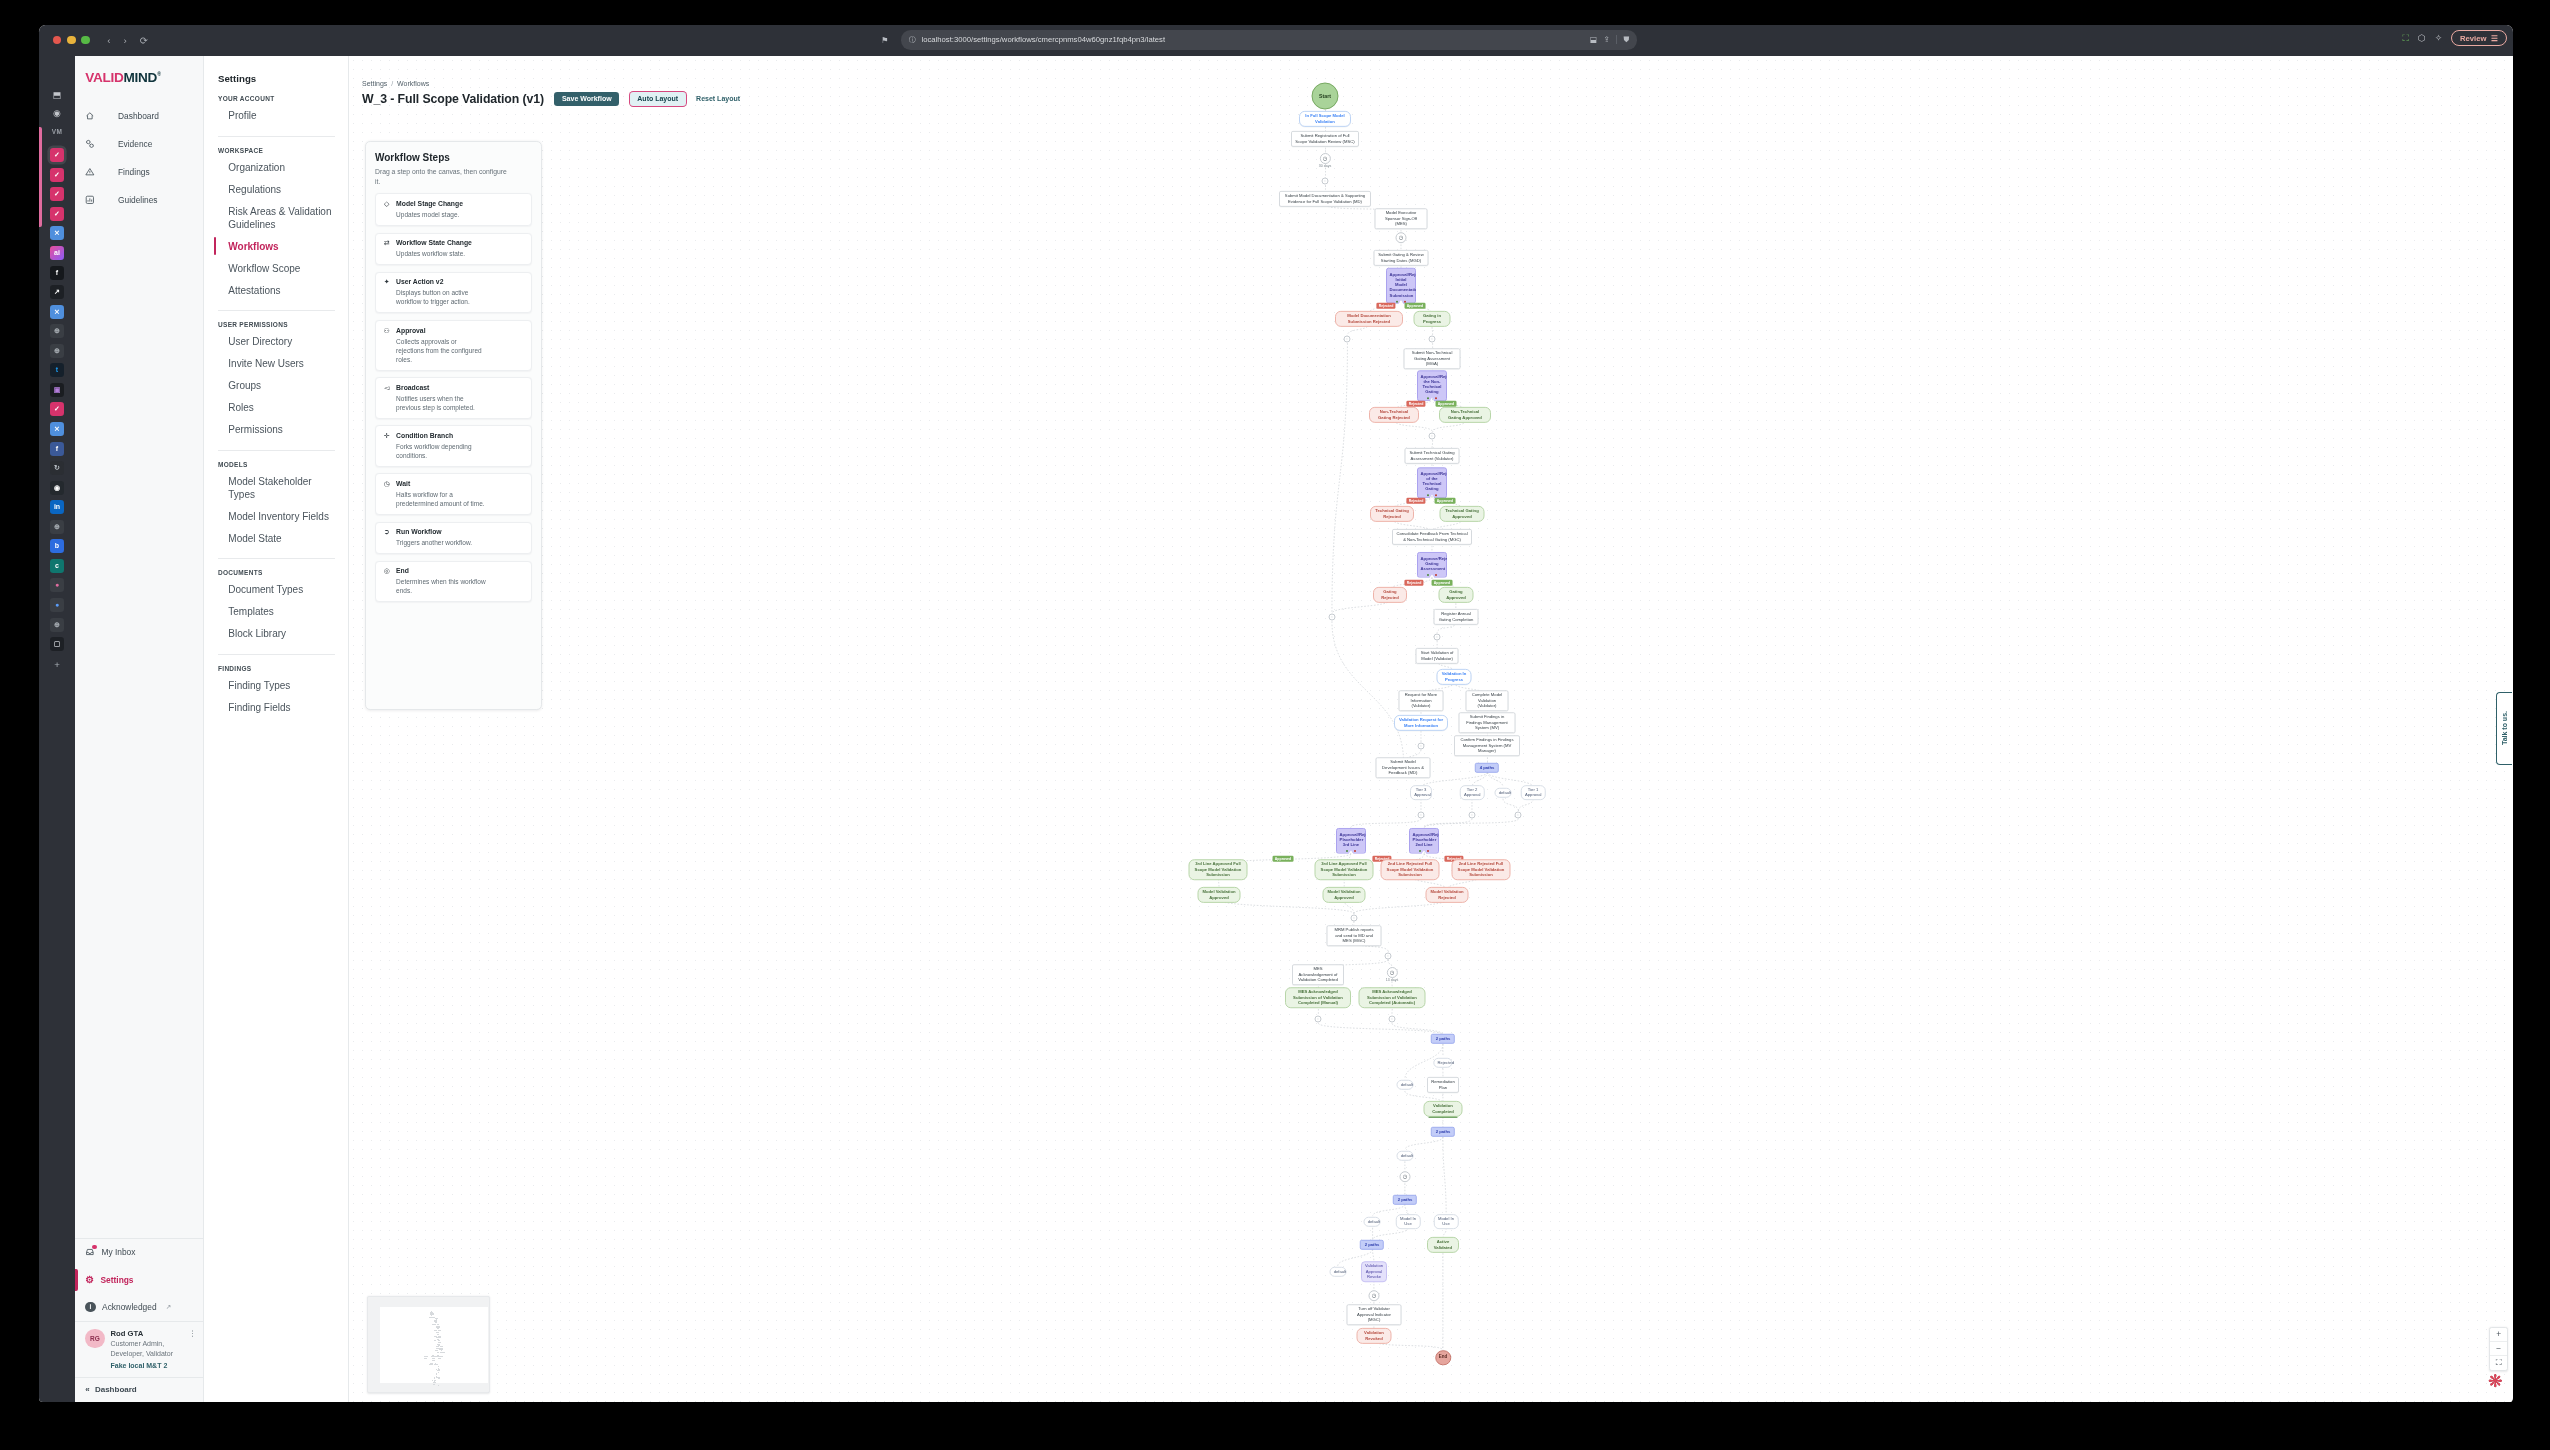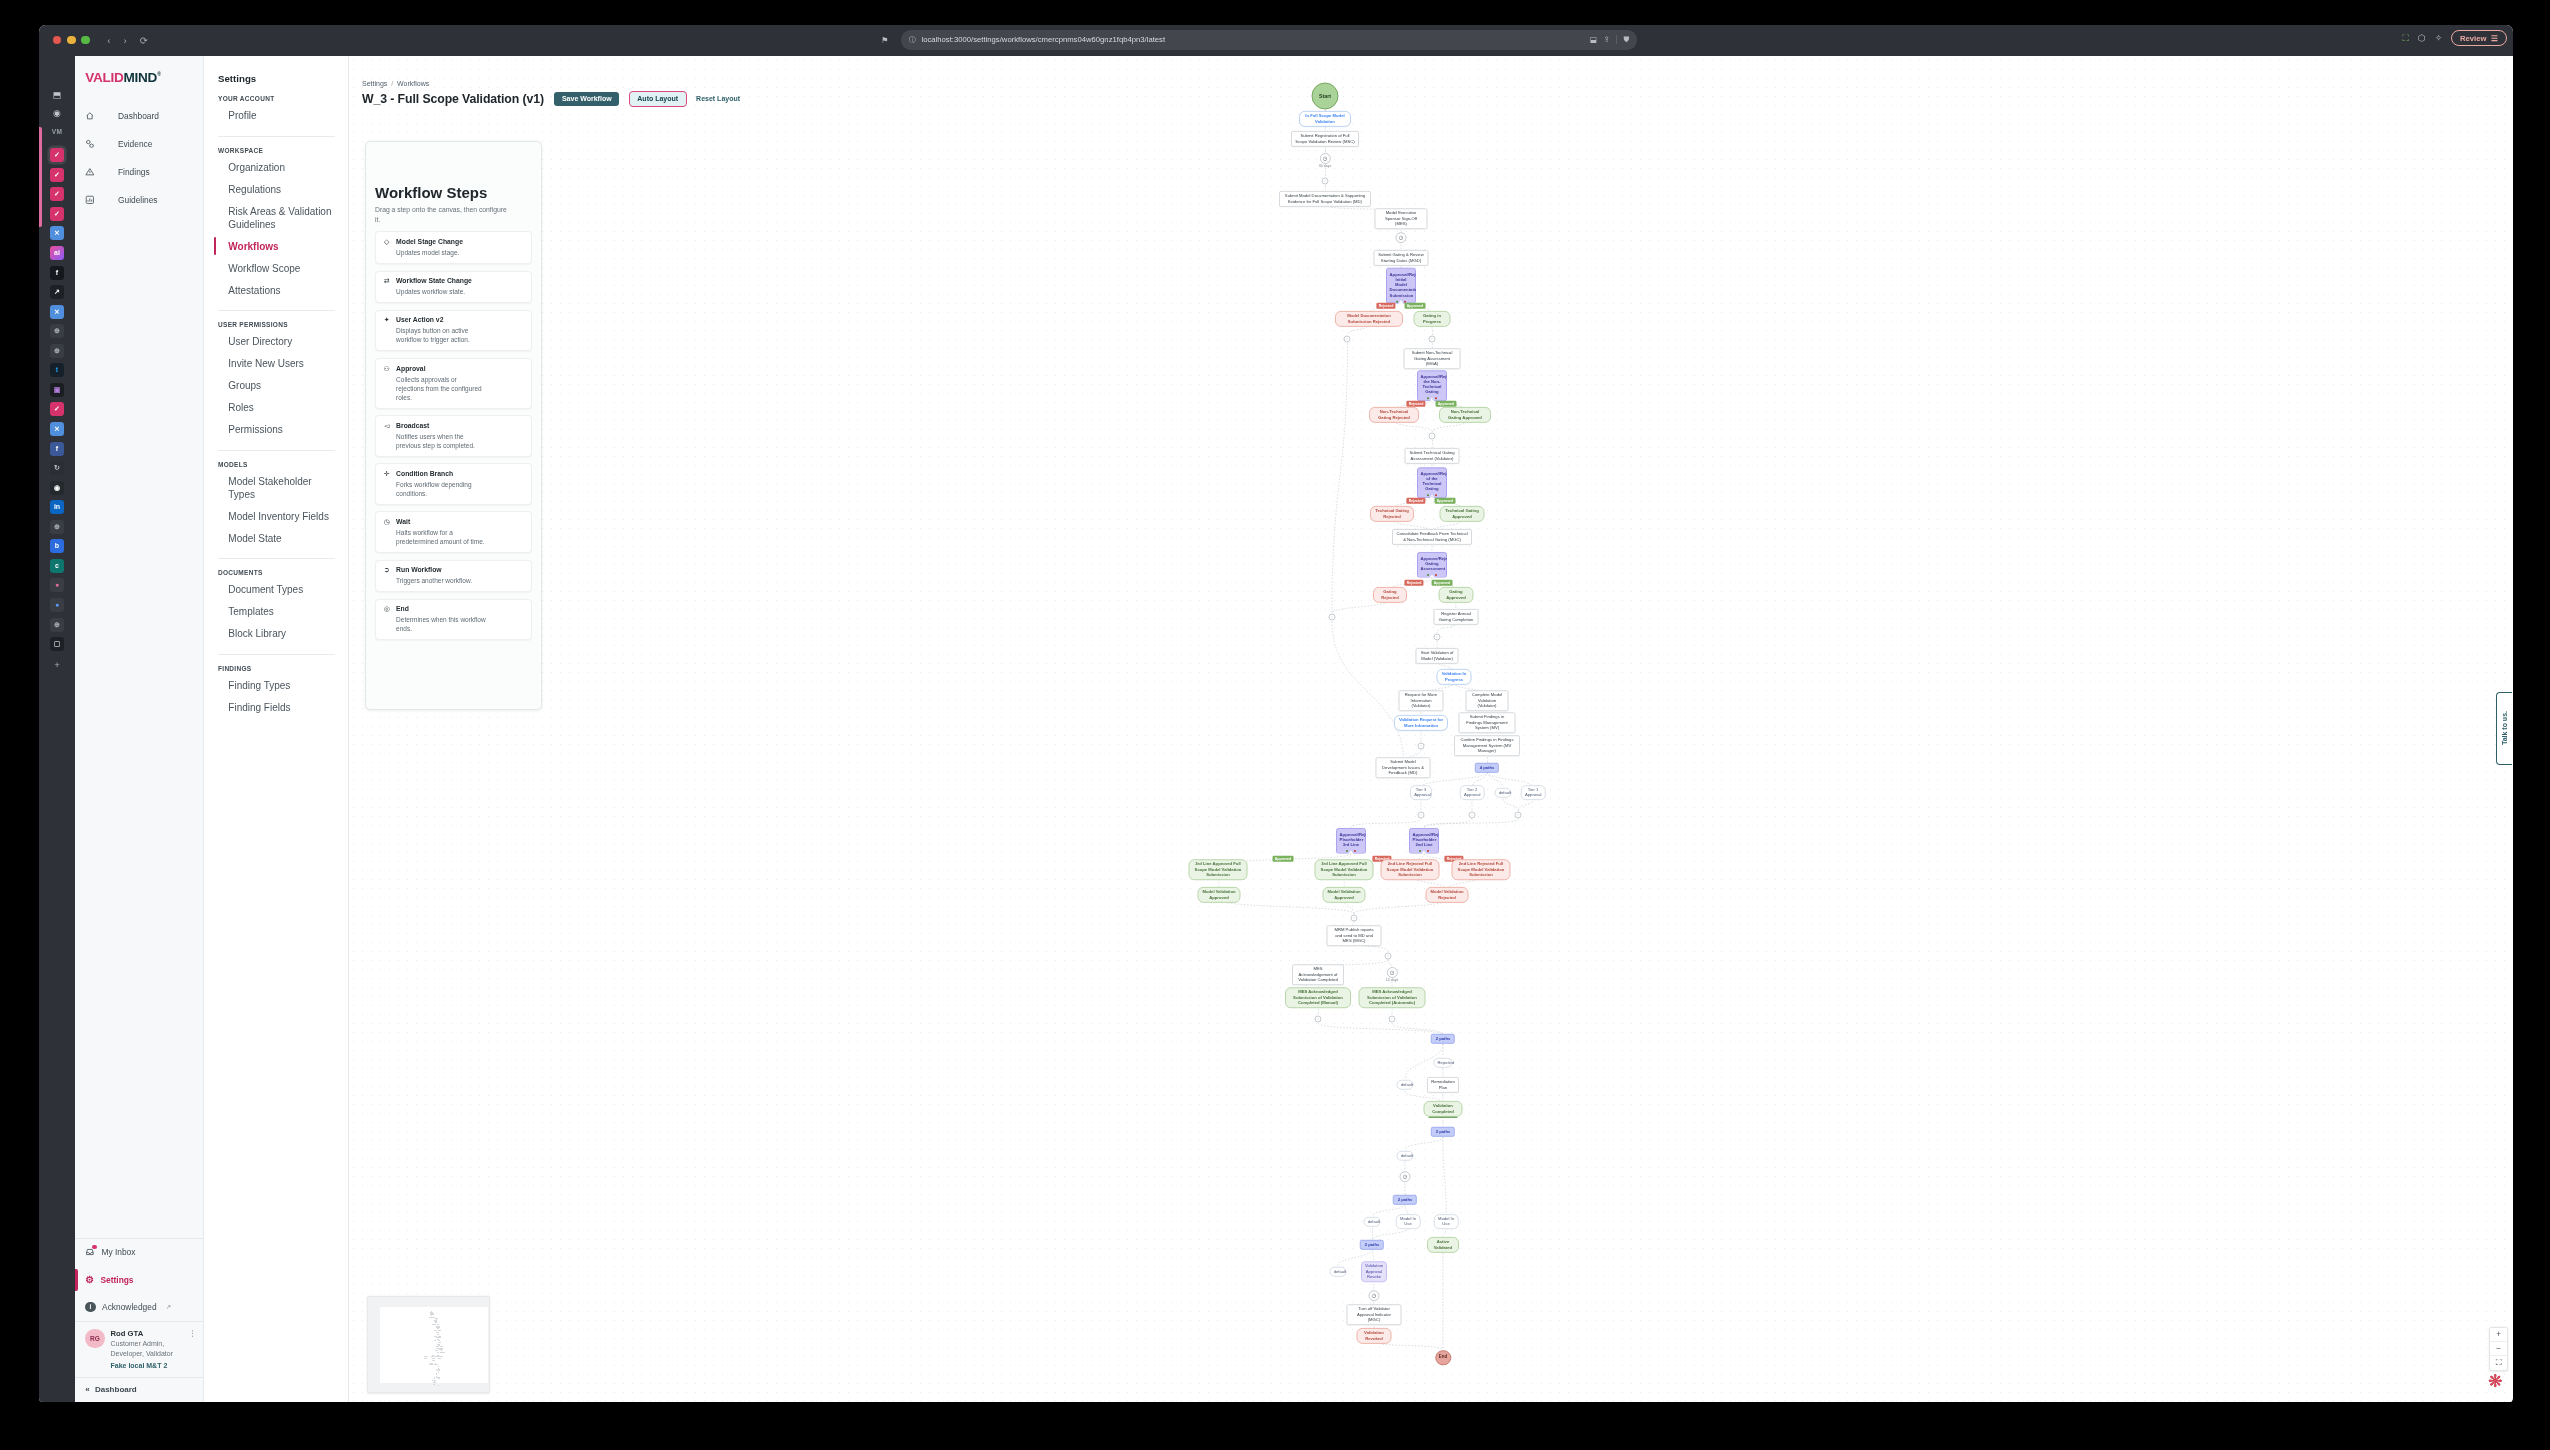--- a/index.html
+++ b/index.html
@@ -92,7 +92,7 @@
   
   .steps { position:absolute; left:16px; top:85px; width:177px; height:569px; background:#fbfcfc;
            border:0.6px solid #e5e8ea; border-radius:5.2px; box-shadow:0 0.6px 2.6px rgba(20,30,40,.08); padding:10.3px 9px; }
-  .steps-title { font-size:15px; font-weight:bold; color:#20272c;margin-top:32px; }
+  .steps-title { font-size:10px; font-weight:bold; color:#20272c; }
   .steps-sub { font-size:6.8px; color:#68727a; line-height:1.45; margin-top:4.5px; width:136px; }
   .step-card { background:#fff; border:0.6px solid #edeff1; border-radius:3.9px; padding:5.8px 6.5px; margin-top:6.5px;
                box-shadow:0 0.6px 1.3px rgba(20,30,40,.04); }

